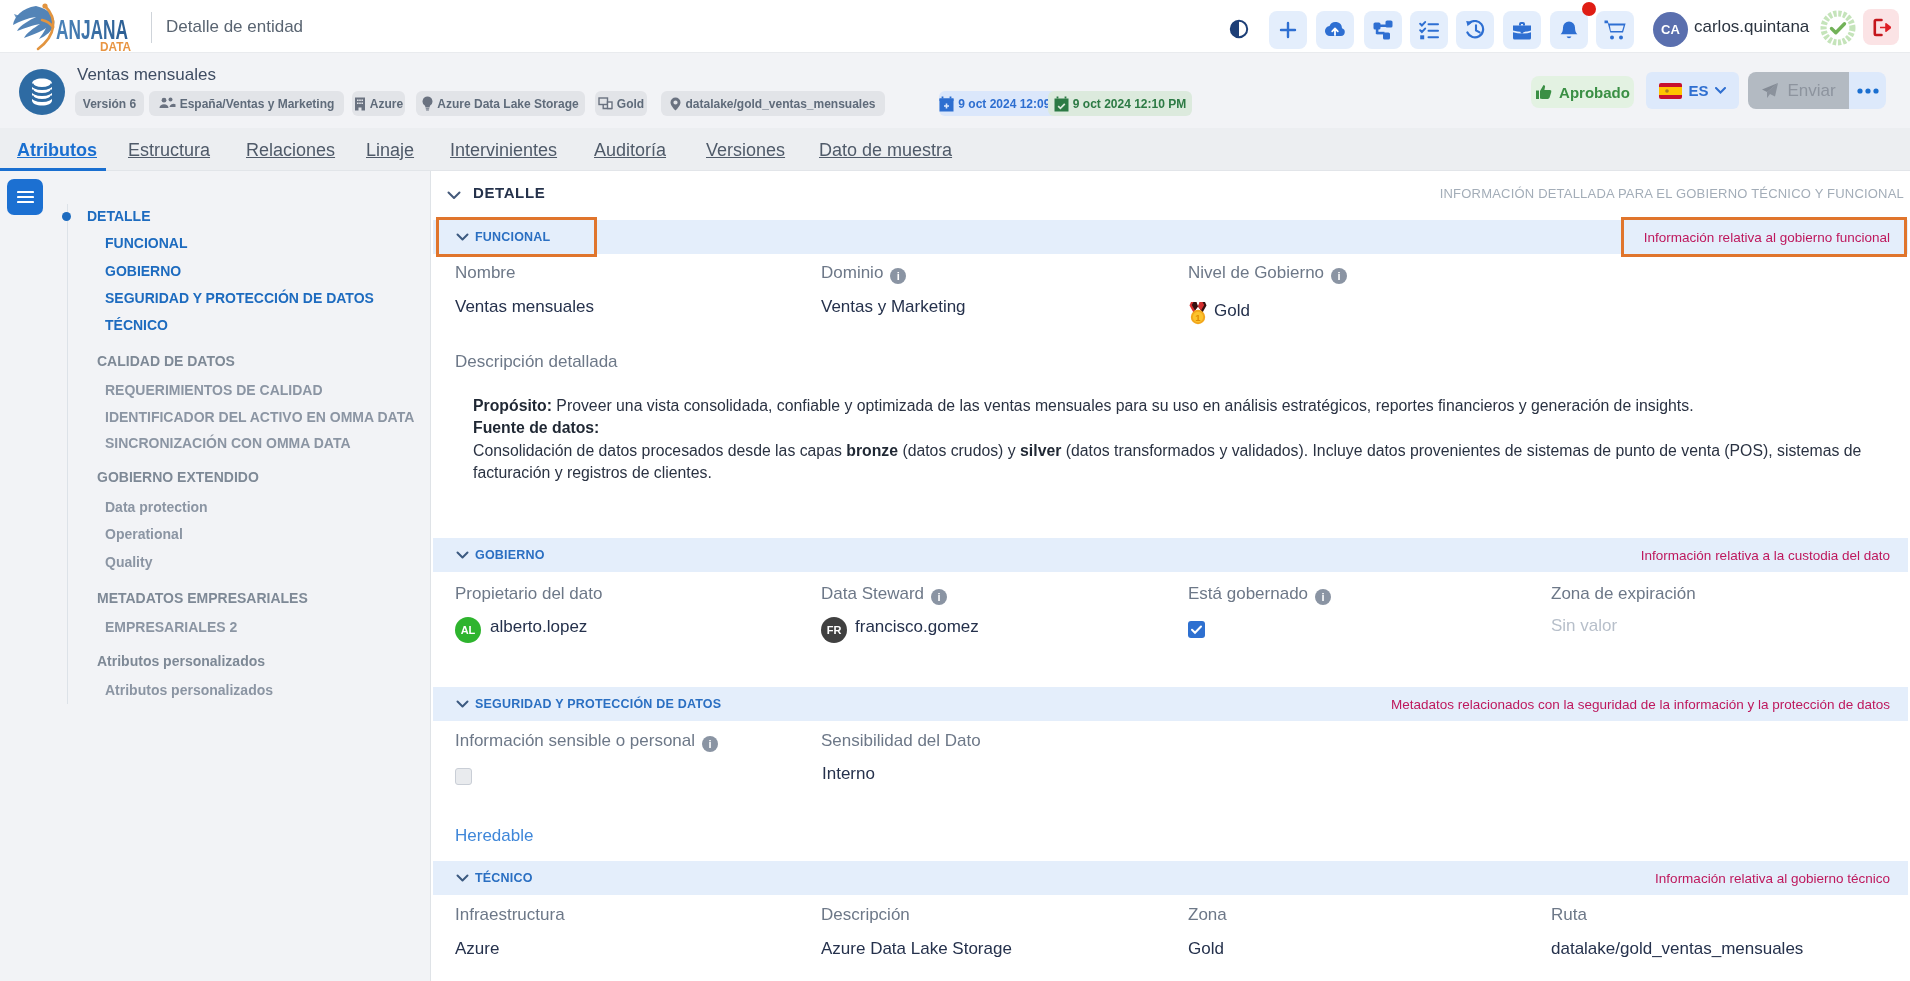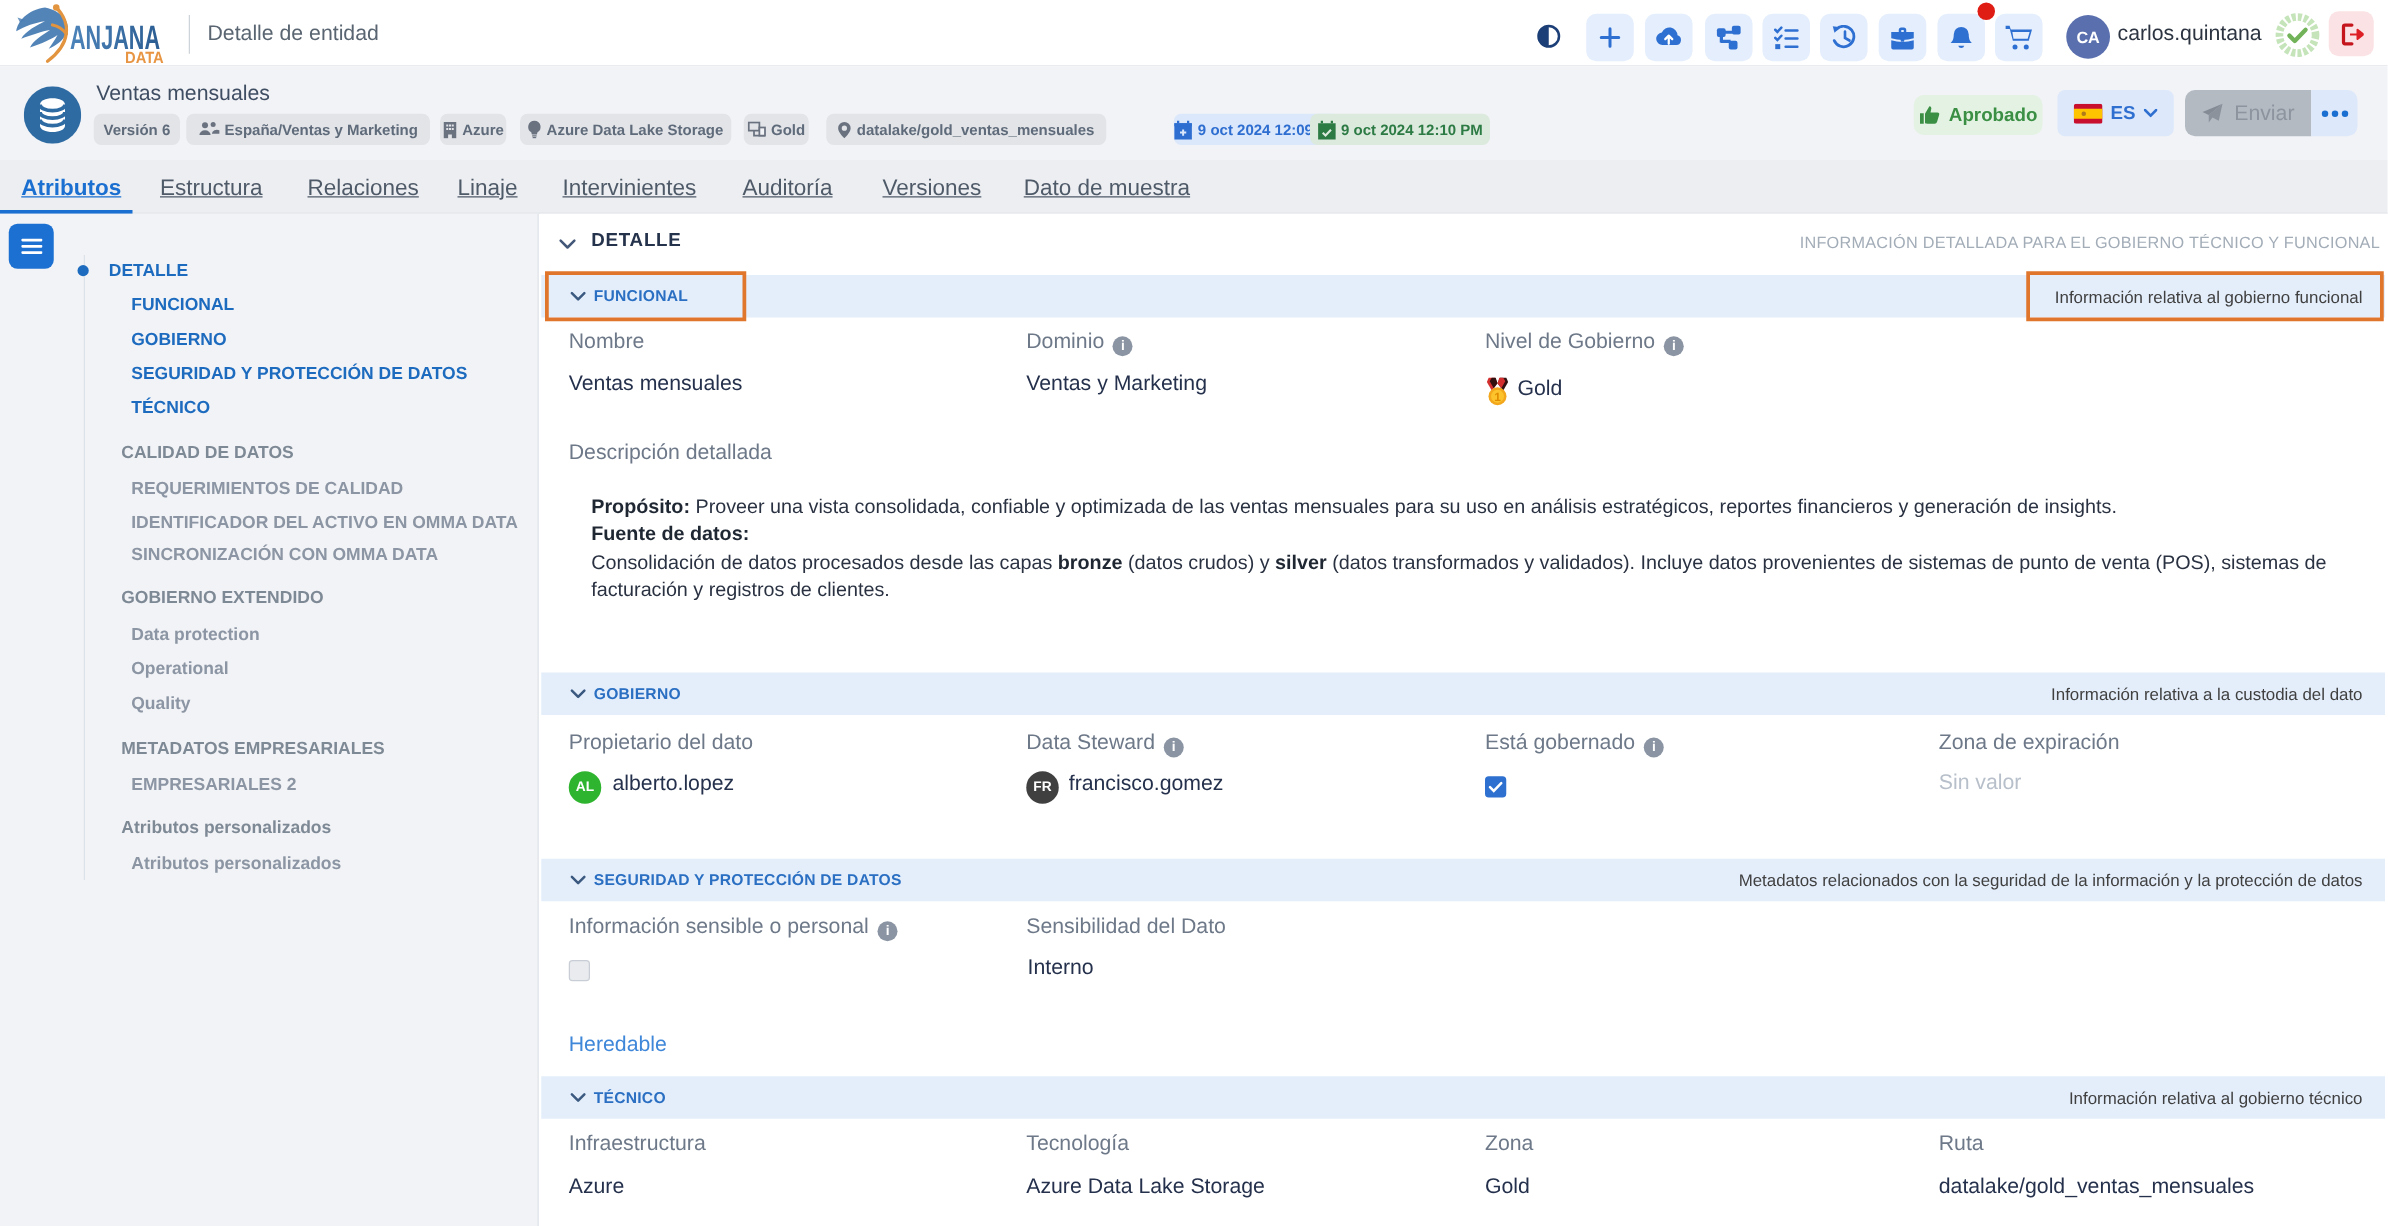--- a/index.html
+++ b/index.html
@@ -59,7 +59,7 @@
   .strip { position:absolute; left:1px; width:1475px; height:34px; background:#e4eefb;
     display:flex; align-items:center; }
   .strip .sh { color:#2a6fc2; font-weight:bold; font-size:12.5px; letter-spacing:.2px; margin-left:42px;}
-  .strip .sr { position:absolute; right:18px; color:#404040; font-size:13.5px; }
+  .strip .sr { position:absolute; right:18px; color:#be185d; font-size:13.5px; }
   .chev { stroke:#44597a; stroke-width:2; fill:none; stroke-linecap:round; stroke-linejoin:round; }
   .chevb { stroke:#3c5a80; }
   .lab { position:absolute; font-size:17px; color:#6d7888; white-space:nowrap; }

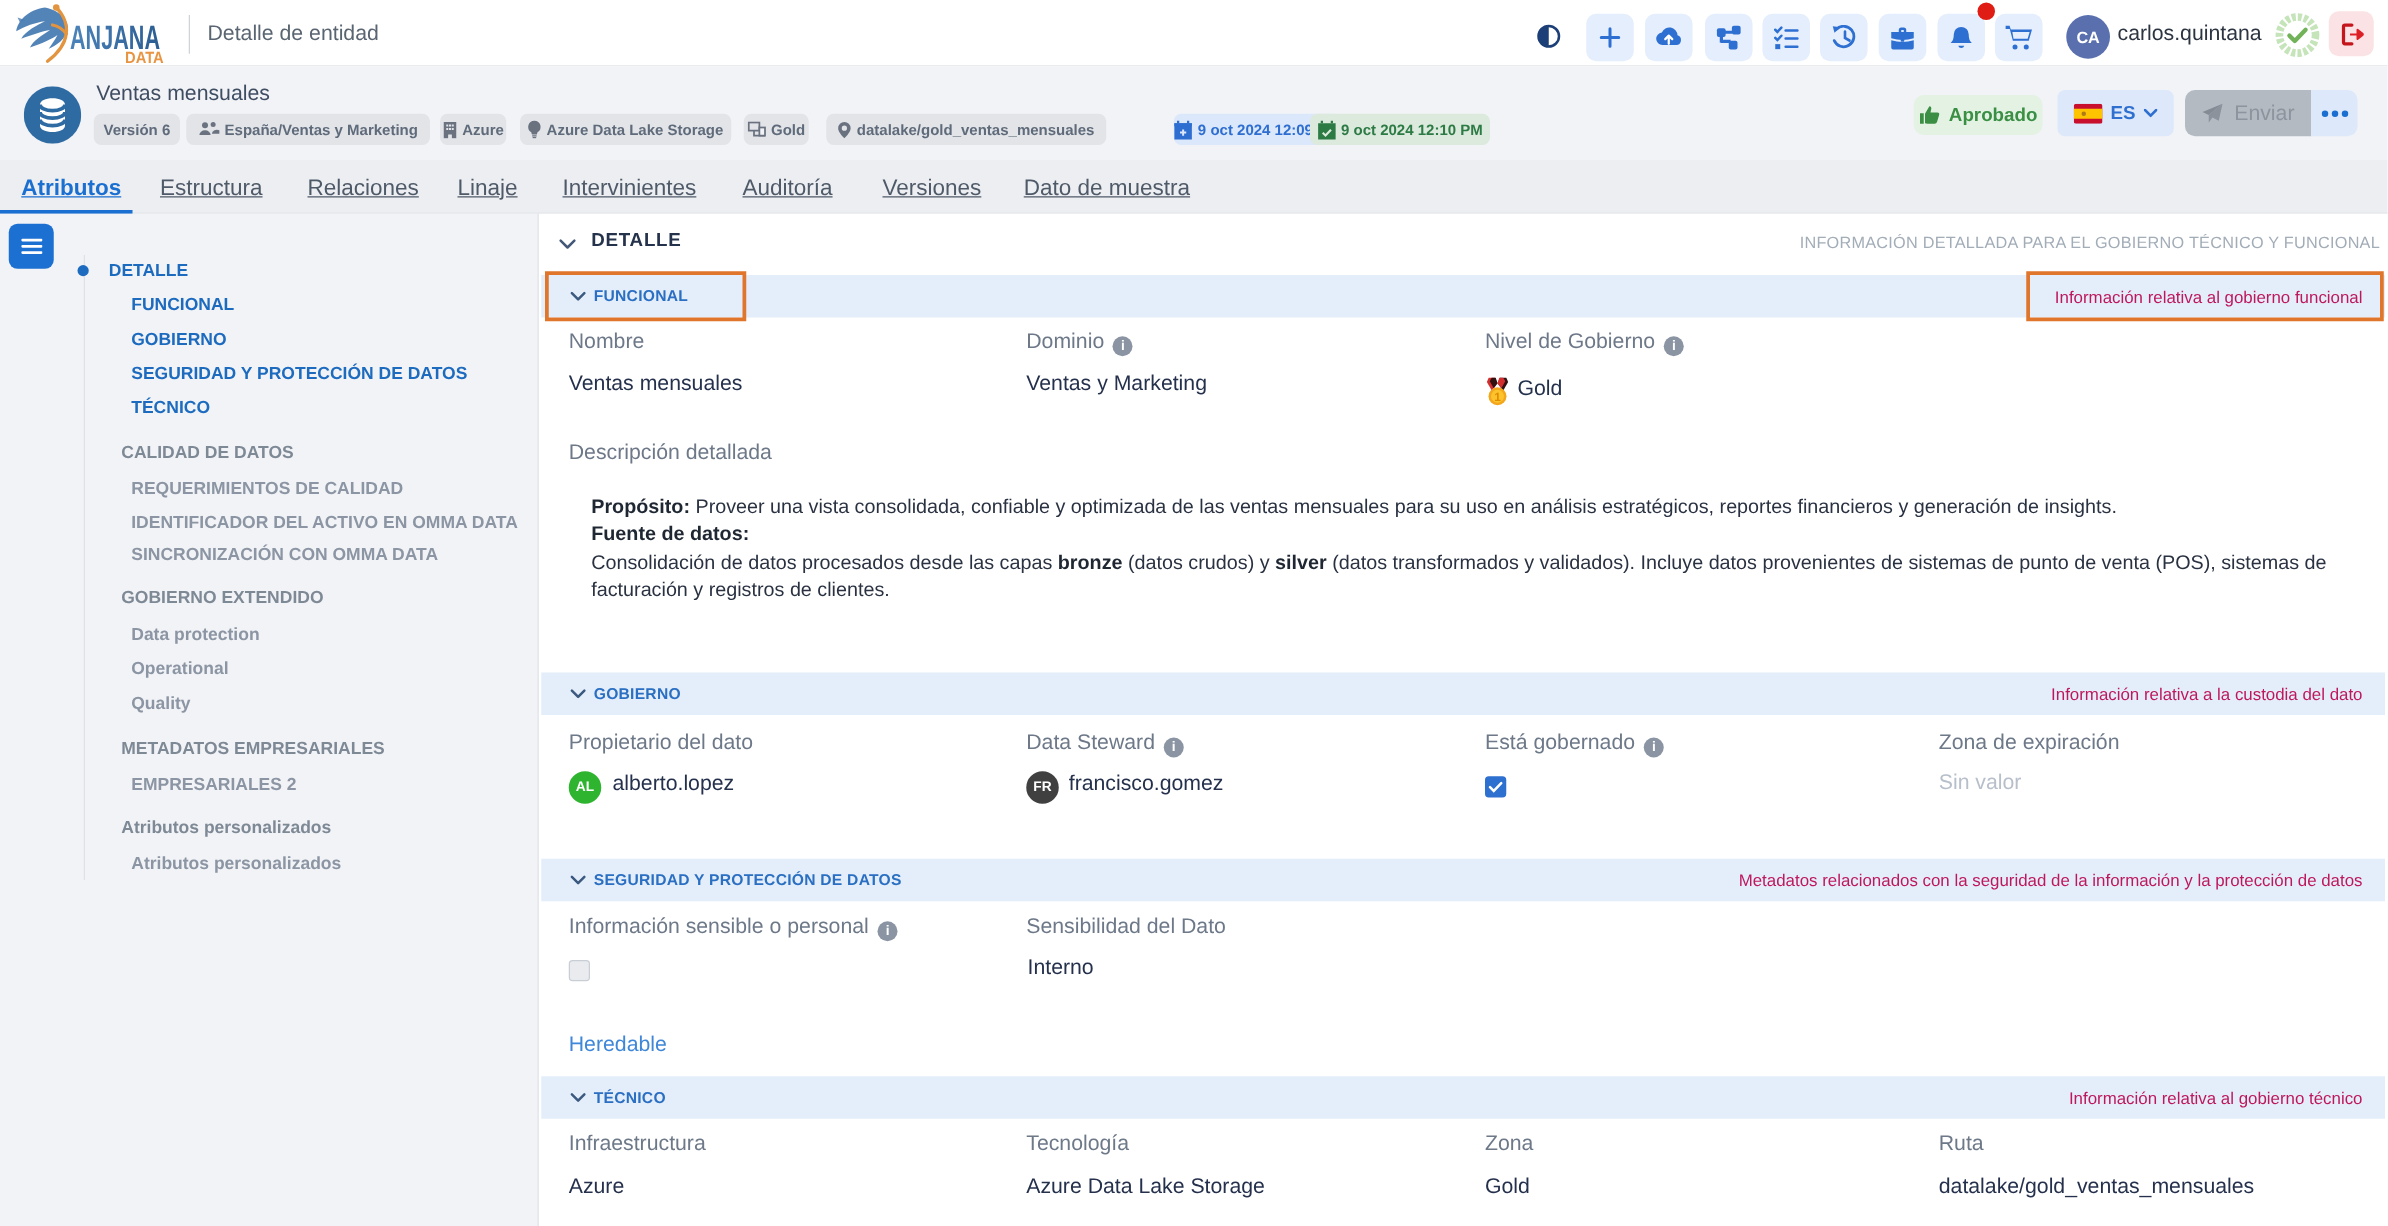--- a/index.html
+++ b/index.html
@@ -382,7 +382,7 @@
     <span class="sr">Información relativa al gobierno técnico</span>
   </div>
   <div class="lab" style="left:23px;top:734px">Infraestructura</div>
-  <div class="lab" style="left:389px;top:734px">Tecnología</div>
+  <div class="lab" style="left:389px;top:734px">Descripción</div>
   <div class="lab" style="left:756px;top:734px">Zona</div>
   <div class="lab" style="left:1119px;top:734px">Ruta</div>
   <div class="val" style="left:23px;top:768px">Azure</div>

